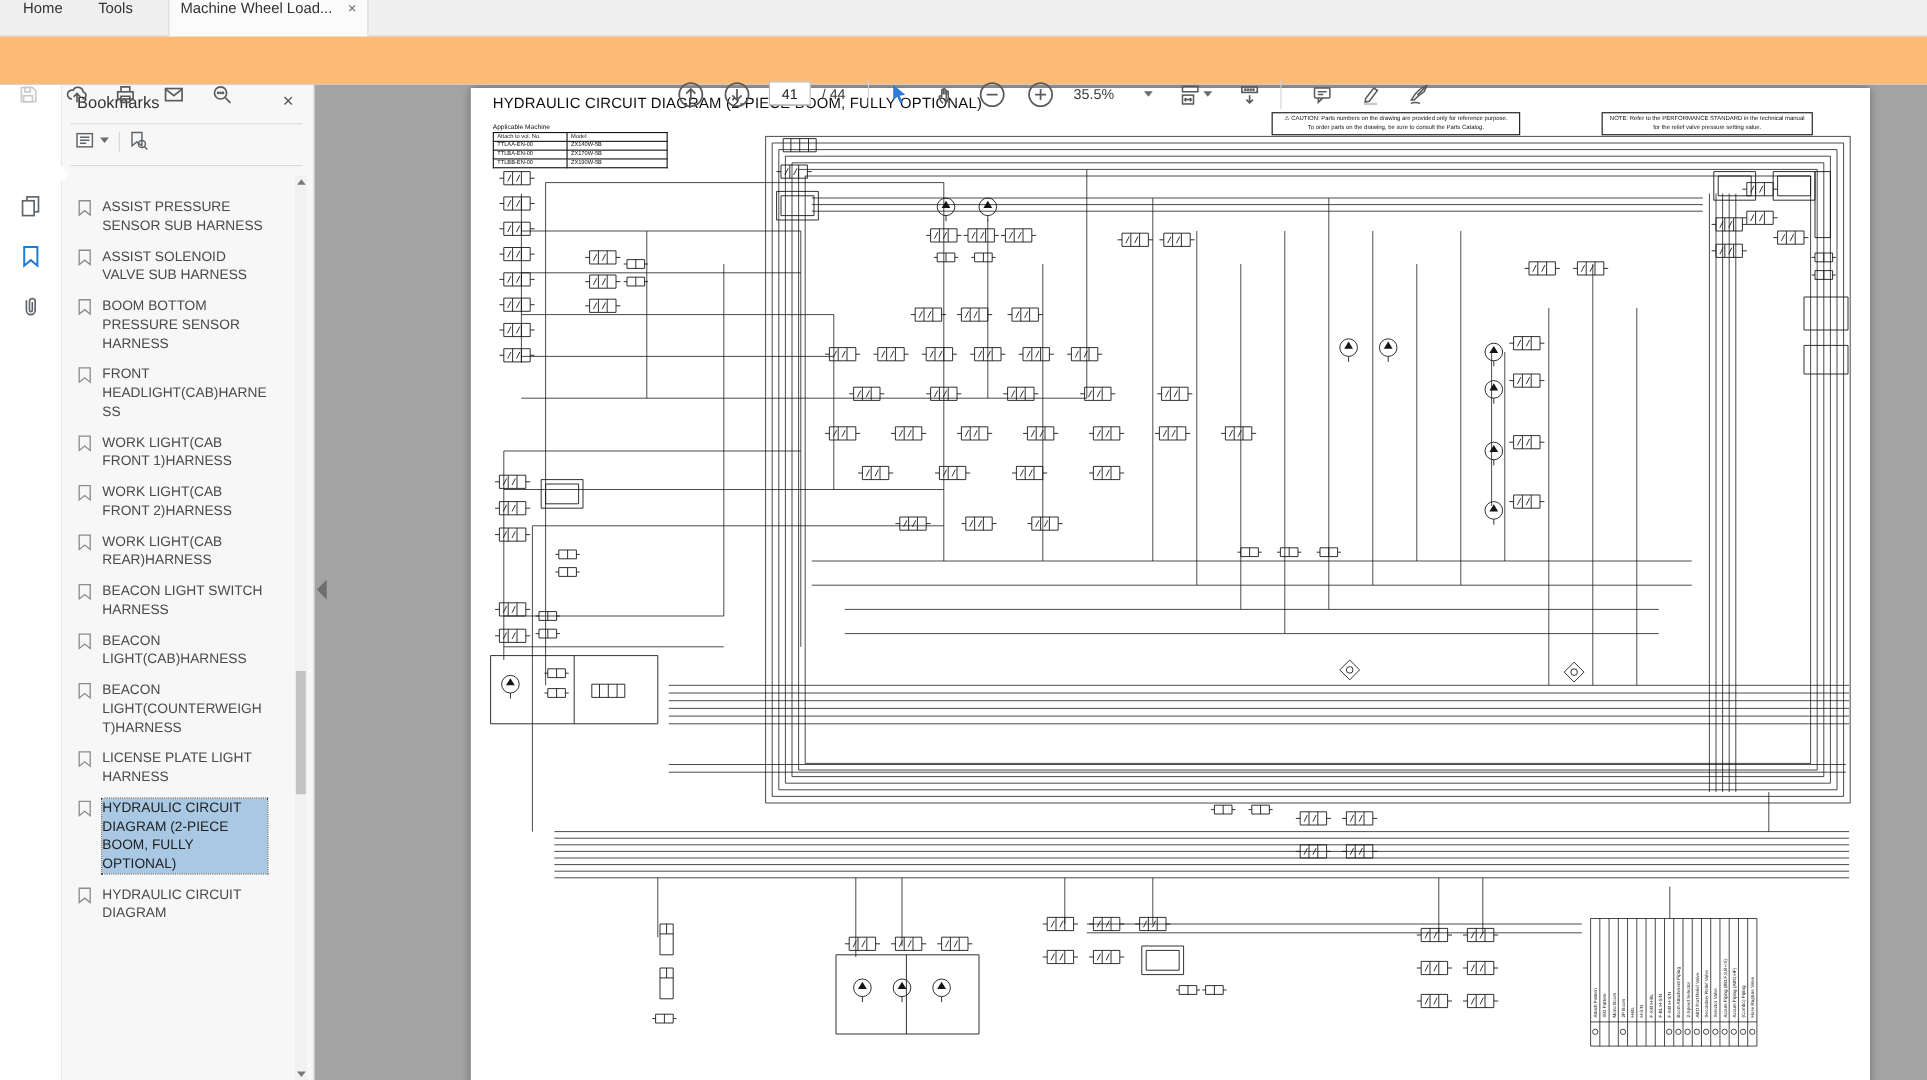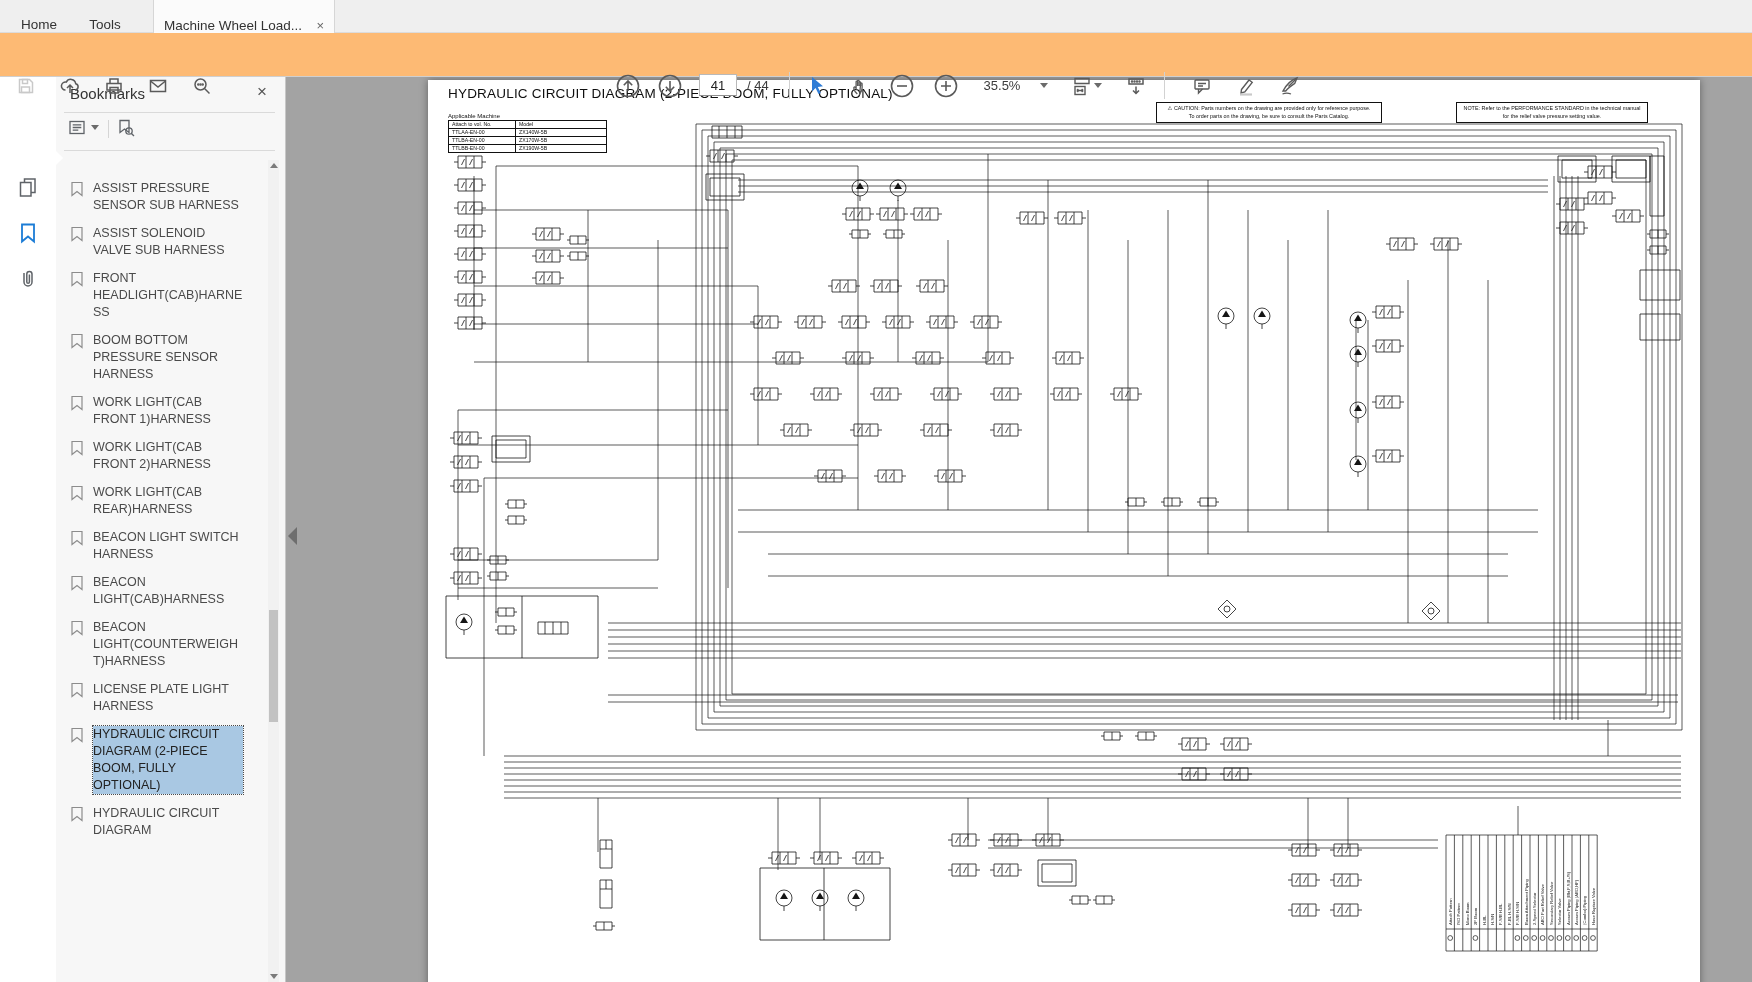--- a/index.html
+++ b/index.html
@@ -7,7 +7,7 @@
   
   .tabbar{position:absolute;left:0;top:0;width:1752px;height:32px;background:#efefef;
     border-bottom:1px solid #dcdcdc;z-index:30;}
-  .tab{position:absolute;top:0;height:32px;display:flex;align-items:flex-end;font-size:13.5px;color:#333;cursor:default;}
+  .tab{position:absolute;top:0;height:32px;display:flex;align-items:flex-start;font-size:13.5px;color:#333;cursor:default;}
   .tab-home{left:8px;width:62px;justify-content:center;}
   .tab-tools{left:76px;width:58px;justify-content:center;}
   .tab-doc{left:153px;width:182px;background:#fbfbfb;border-left:1px solid #d6d6d6;border-right:1px solid #d6d6d6;

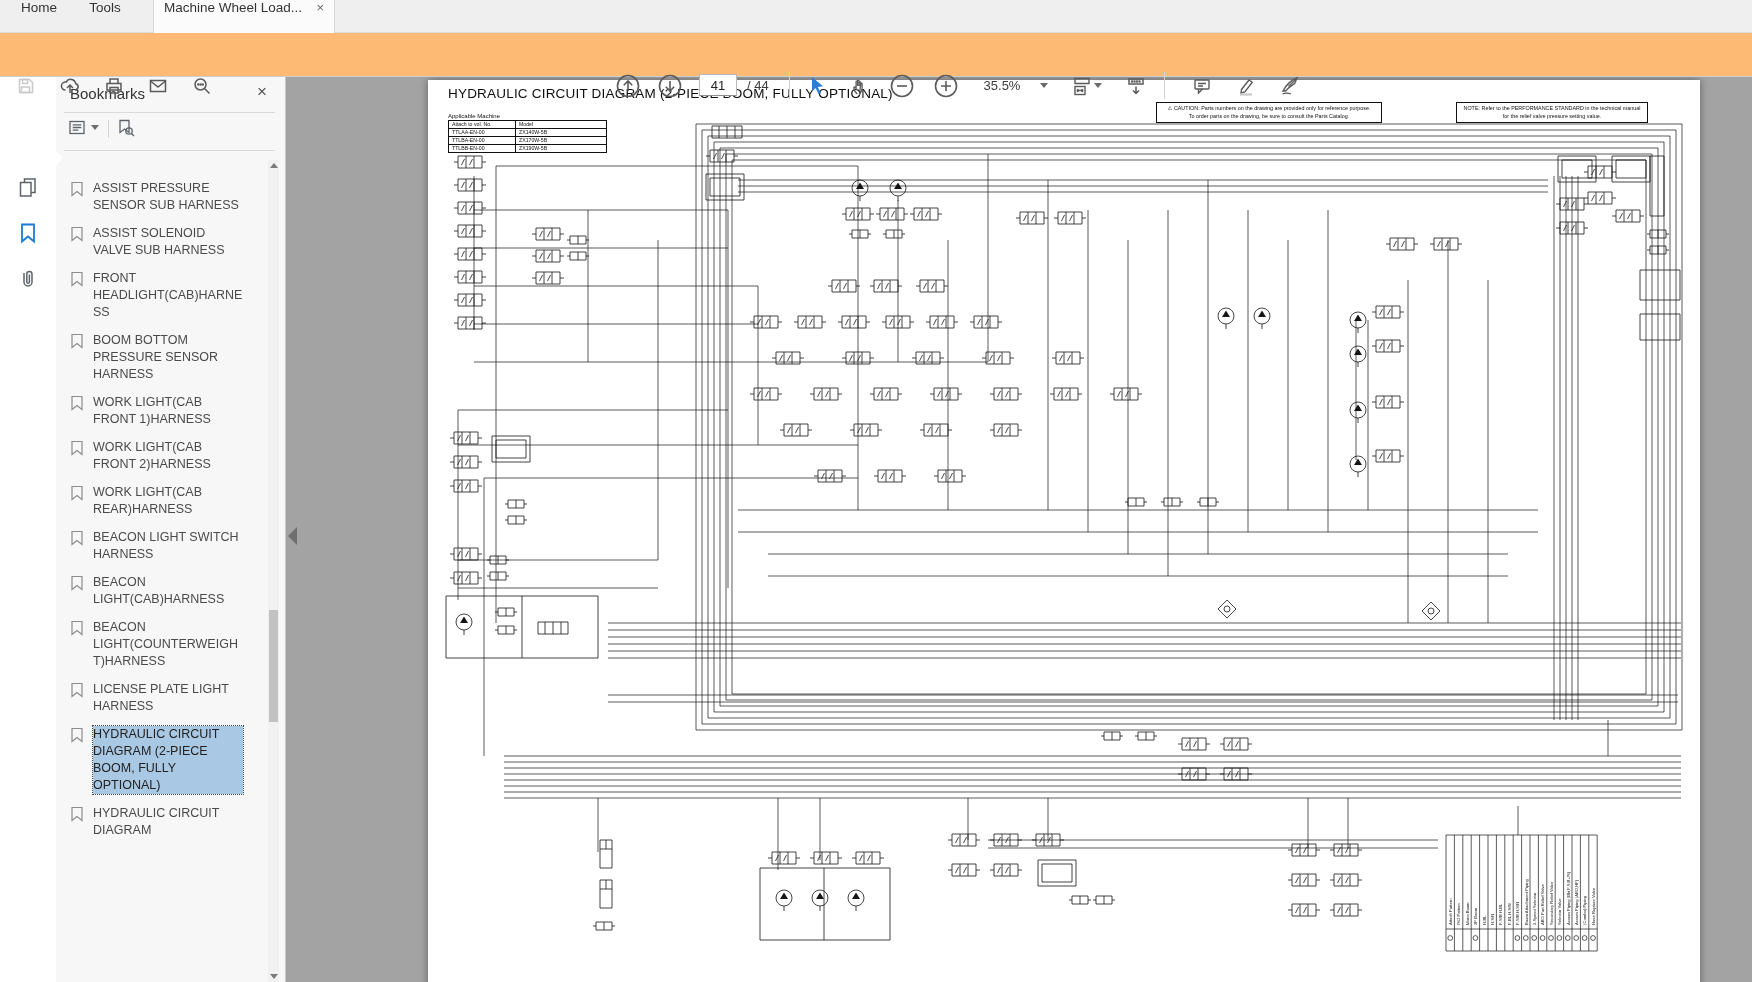--- a/index.html
+++ b/index.html
@@ -23,7 +23,7 @@
     border-bottom:1px solid #8f8f8f;background:#fff;text-align:center;font-size:13px;color:#222;
     font-family:"Liberation Sans",sans-serif;box-sizing:border-box;}
   .pagetotal{position:absolute;left:747px;top:46px;font-size:13px;color:#3c3c3c;}
-  .zoomlvl{position:absolute;left:976px;top:46px;font-size:13px;color:#3c3c3c;width:52px;text-align:center;}
+  .zoomlvl{position:absolute;left:976px;top:46px;font-size:13px;color:#3c3c3c;width:52px;}
   .caret{width:0;height:0;border-left:4px solid transparent;border-right:4px solid transparent;
     border-top:5px solid #6b6b6b;position:absolute;}
   

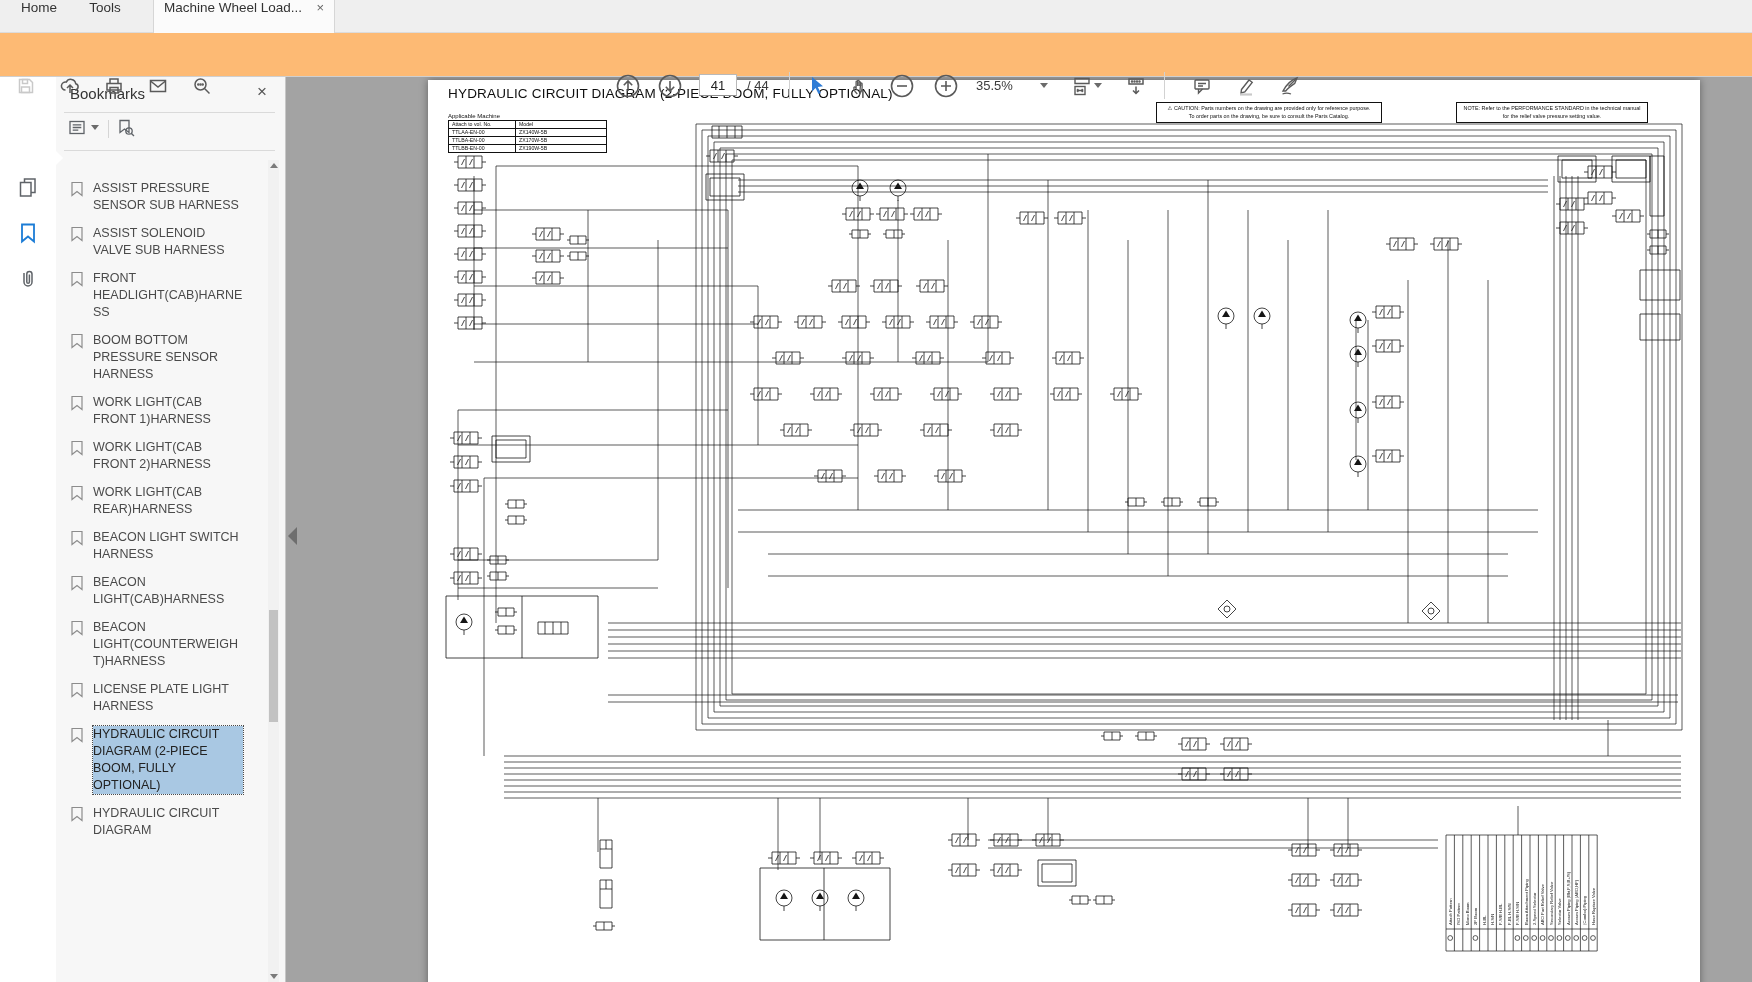--- a/index.html
+++ b/index.html
@@ -257,13 +257,13 @@
       <svg viewBox="0 0 14 16" width="14" height="16" fill="none" stroke="#8c8c8c" stroke-width="1.2">
           <path d="M2 1.5h10v13l-5-4-5 4z"></path>
         </svg>
+      <span class="bm-label">BOOM BOTTOM PRESSURE SENSOR HARNESS</span>
+    </div>
+    <div class="bm">
+      <svg viewBox="0 0 14 16" width="14" height="16" fill="none" stroke="#8c8c8c" stroke-width="1.2">
+          <path d="M2 1.5h10v13l-5-4-5 4z"></path>
+        </svg>
       <span class="bm-label">FRONT HEADLIGHT(CAB)HARNESS</span>
-    </div>
-    <div class="bm">
-      <svg viewBox="0 0 14 16" width="14" height="16" fill="none" stroke="#8c8c8c" stroke-width="1.2">
-          <path d="M2 1.5h10v13l-5-4-5 4z"></path>
-        </svg>
-      <span class="bm-label">BOOM BOTTOM PRESSURE SENSOR HARNESS</span>
     </div>
     <div class="bm">
       <svg viewBox="0 0 14 16" width="14" height="16" fill="none" stroke="#8c8c8c" stroke-width="1.2">

